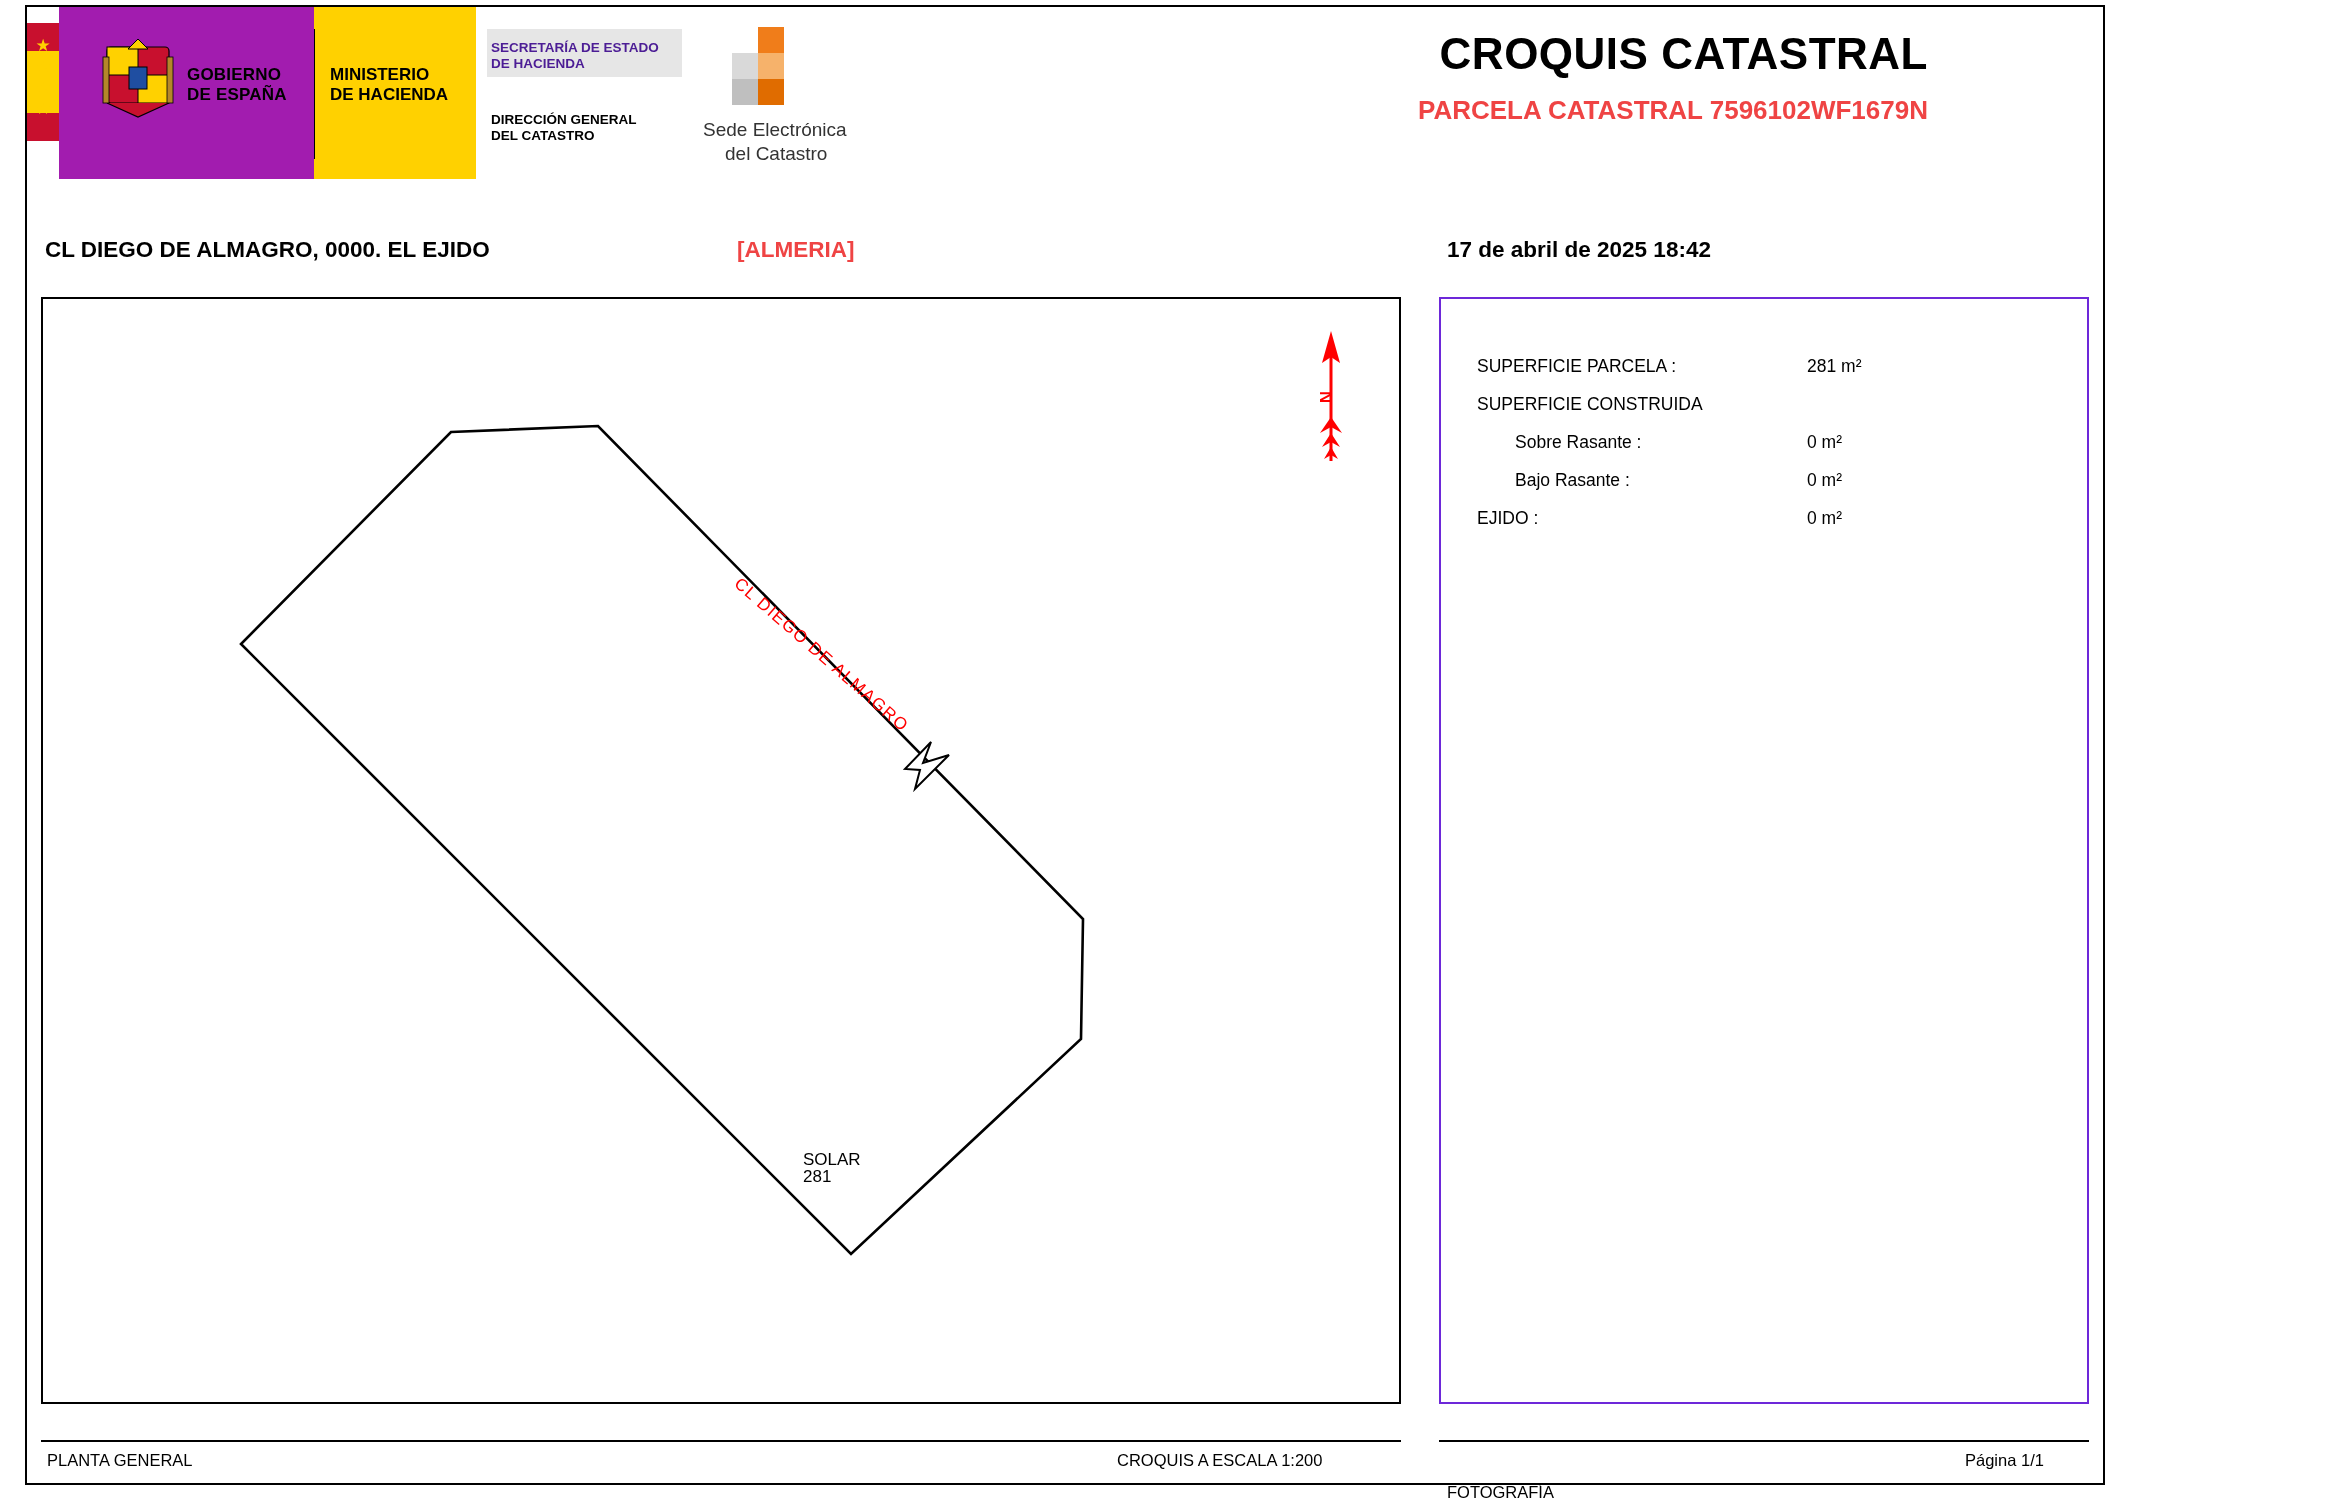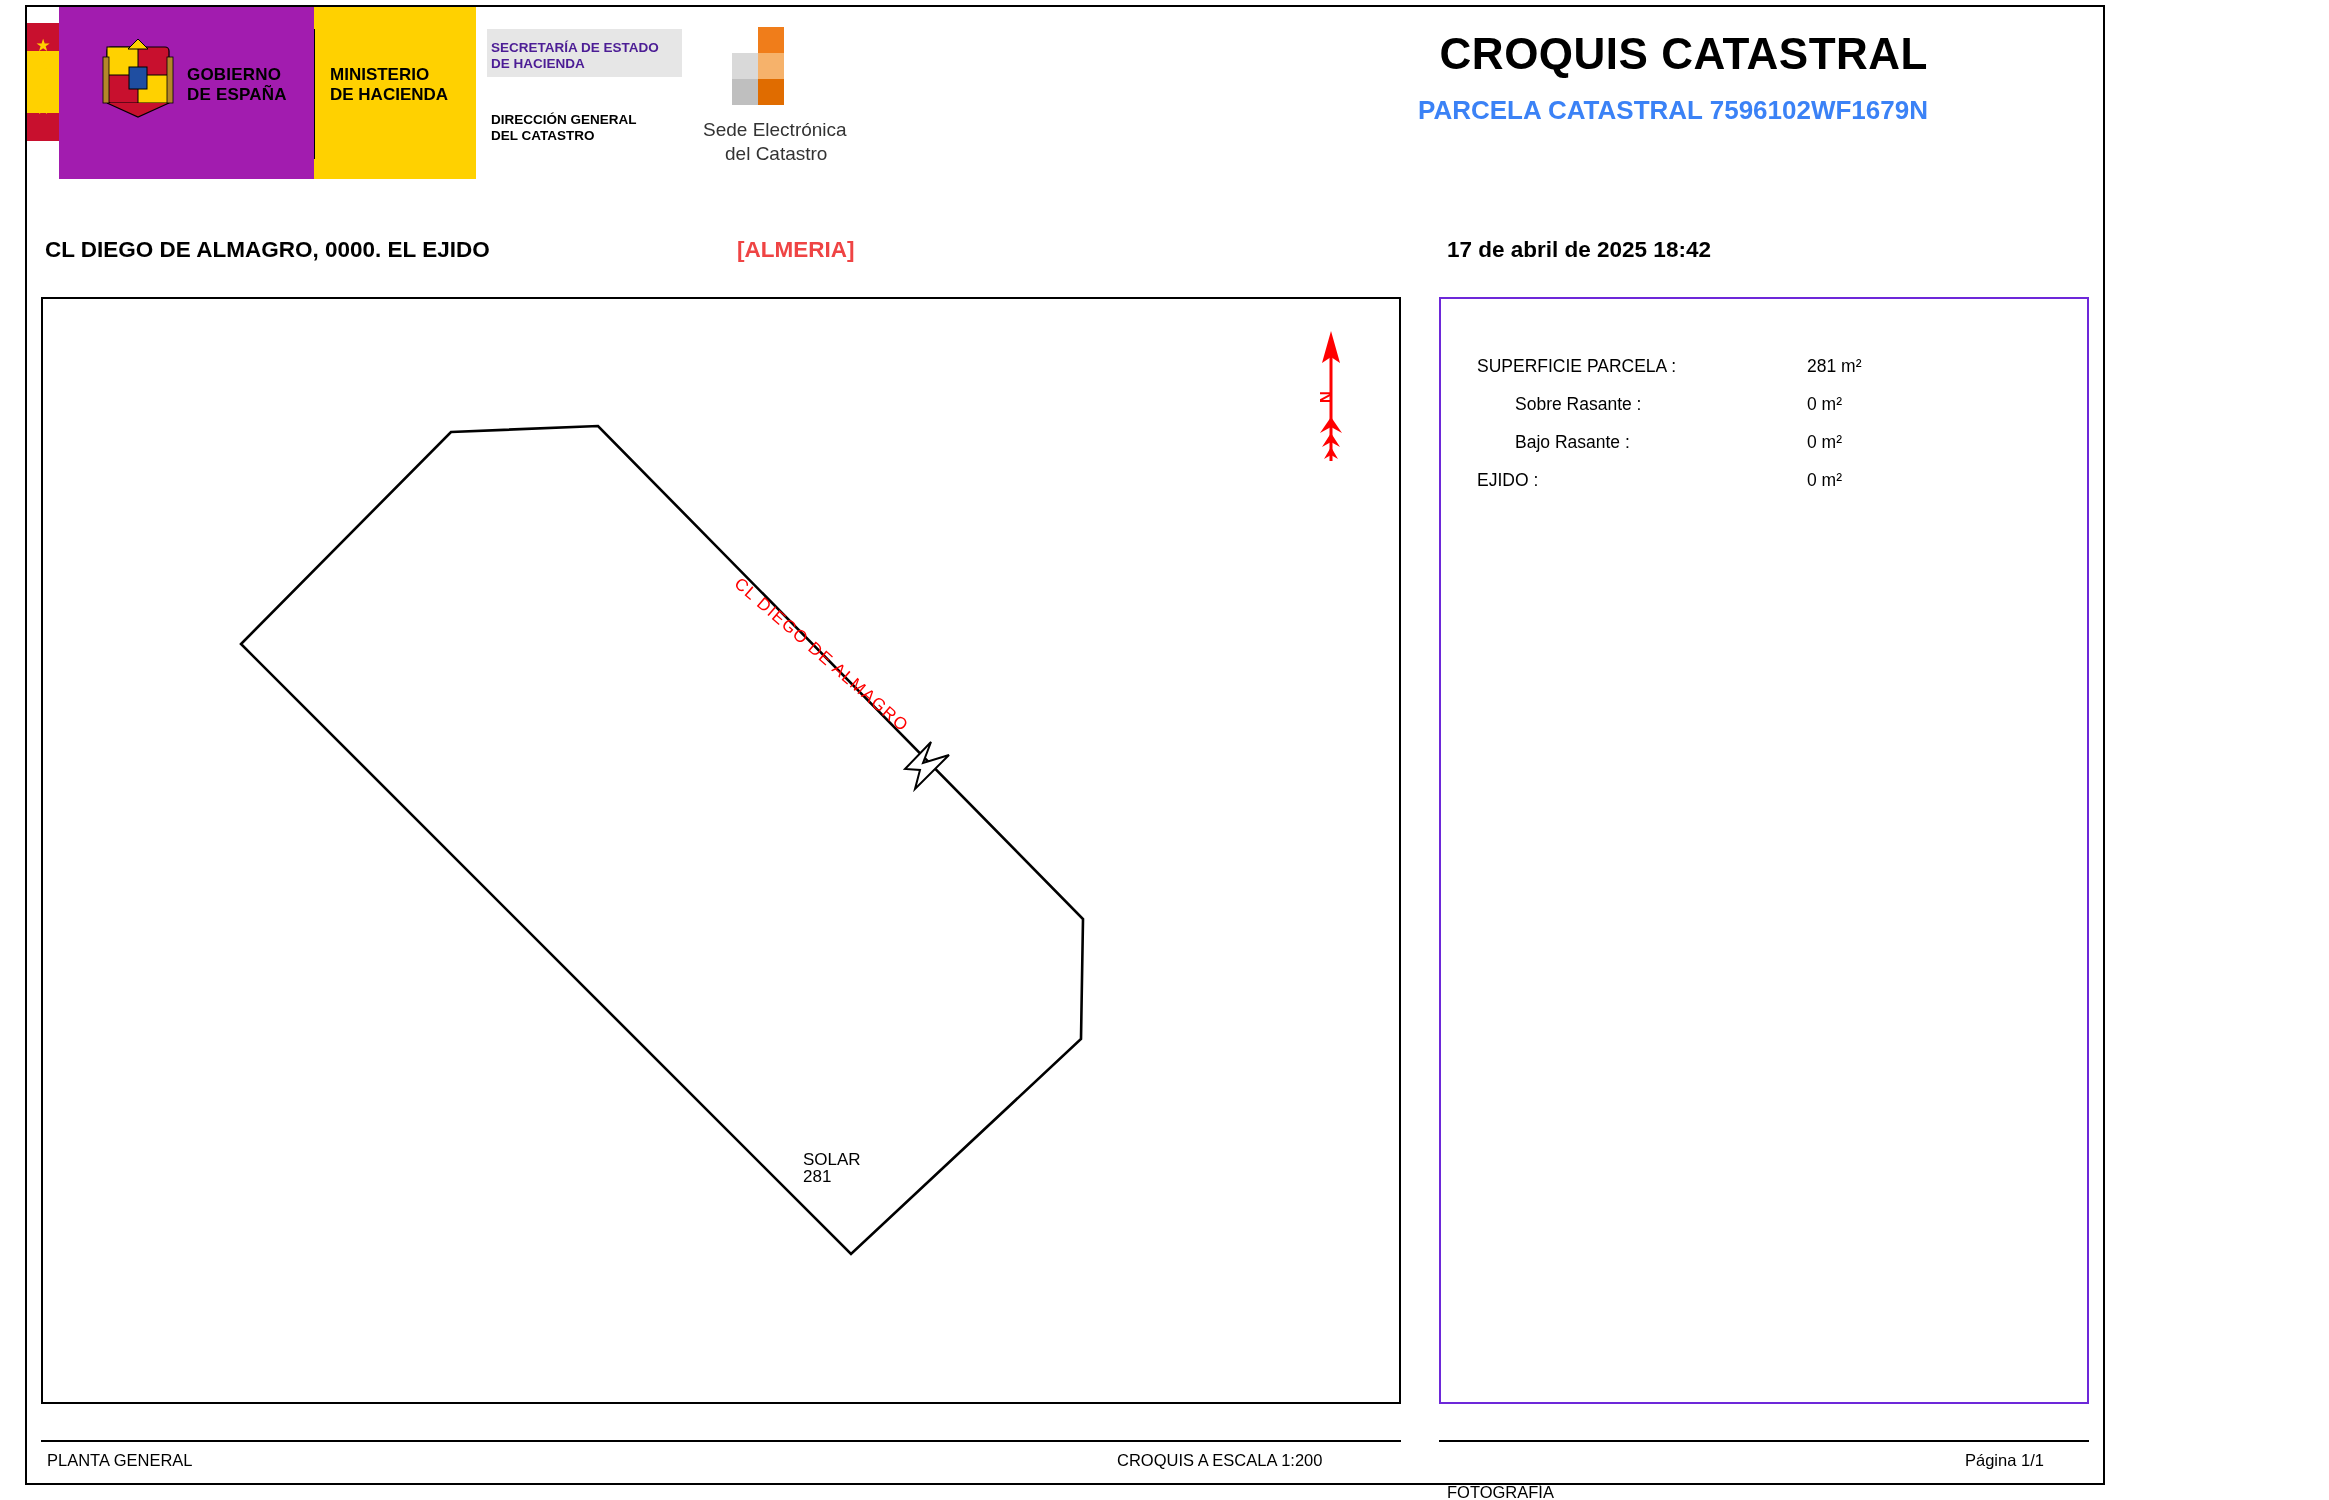--- a/index.html
+++ b/index.html
@@ -157,7 +157,7 @@
     right: 175px; top: 88px;
     font-size: 26px;
     font-weight: bold;
-    color: #3b82f6;
+    color: #ef4444;
     text-align: right;
     white-space: nowrap;
   }

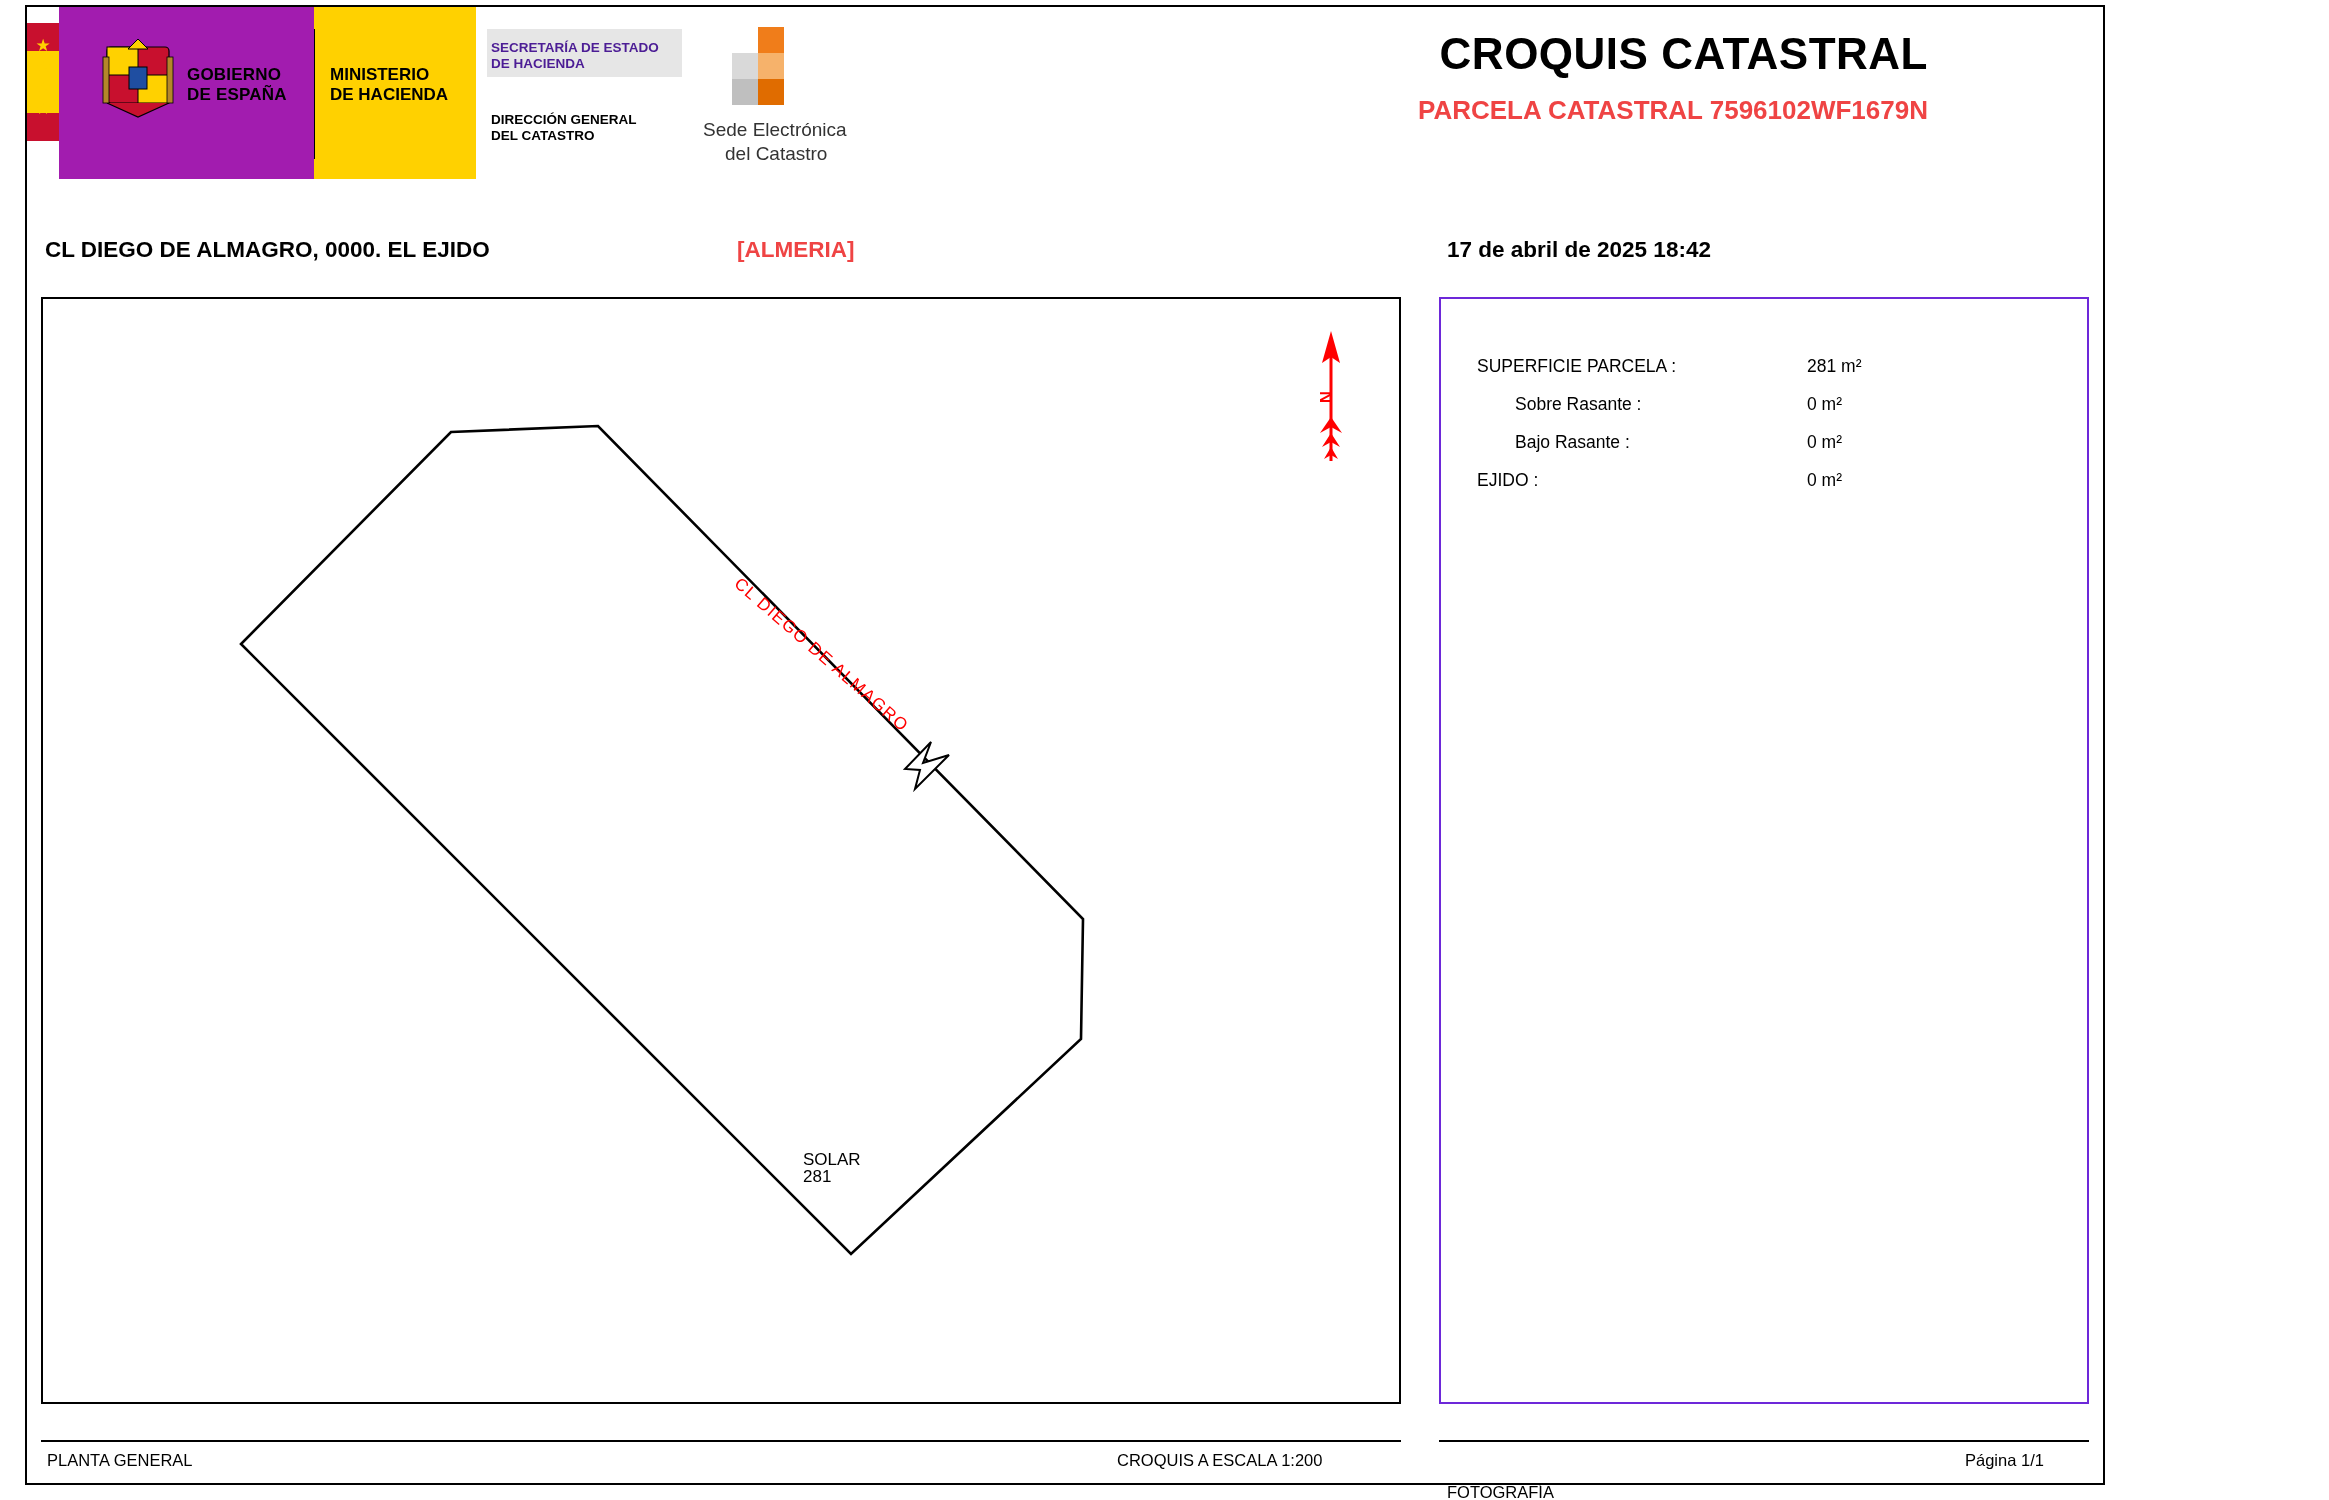--- a/index.html
+++ b/index.html
@@ -374,6 +374,10 @@
           <span class="val">281 m²</span>
         </div>
         <div class="surf-row">
+          <span class="lbl">SUPERFICIE CONSTRUIDA</span>
+          <span class="val"></span>
+        </div>
+        <div class="surf-row">
           <span class="lbl indent">Sobre Rasante :</span>
           <span class="val">0 m²</span>
         </div>

